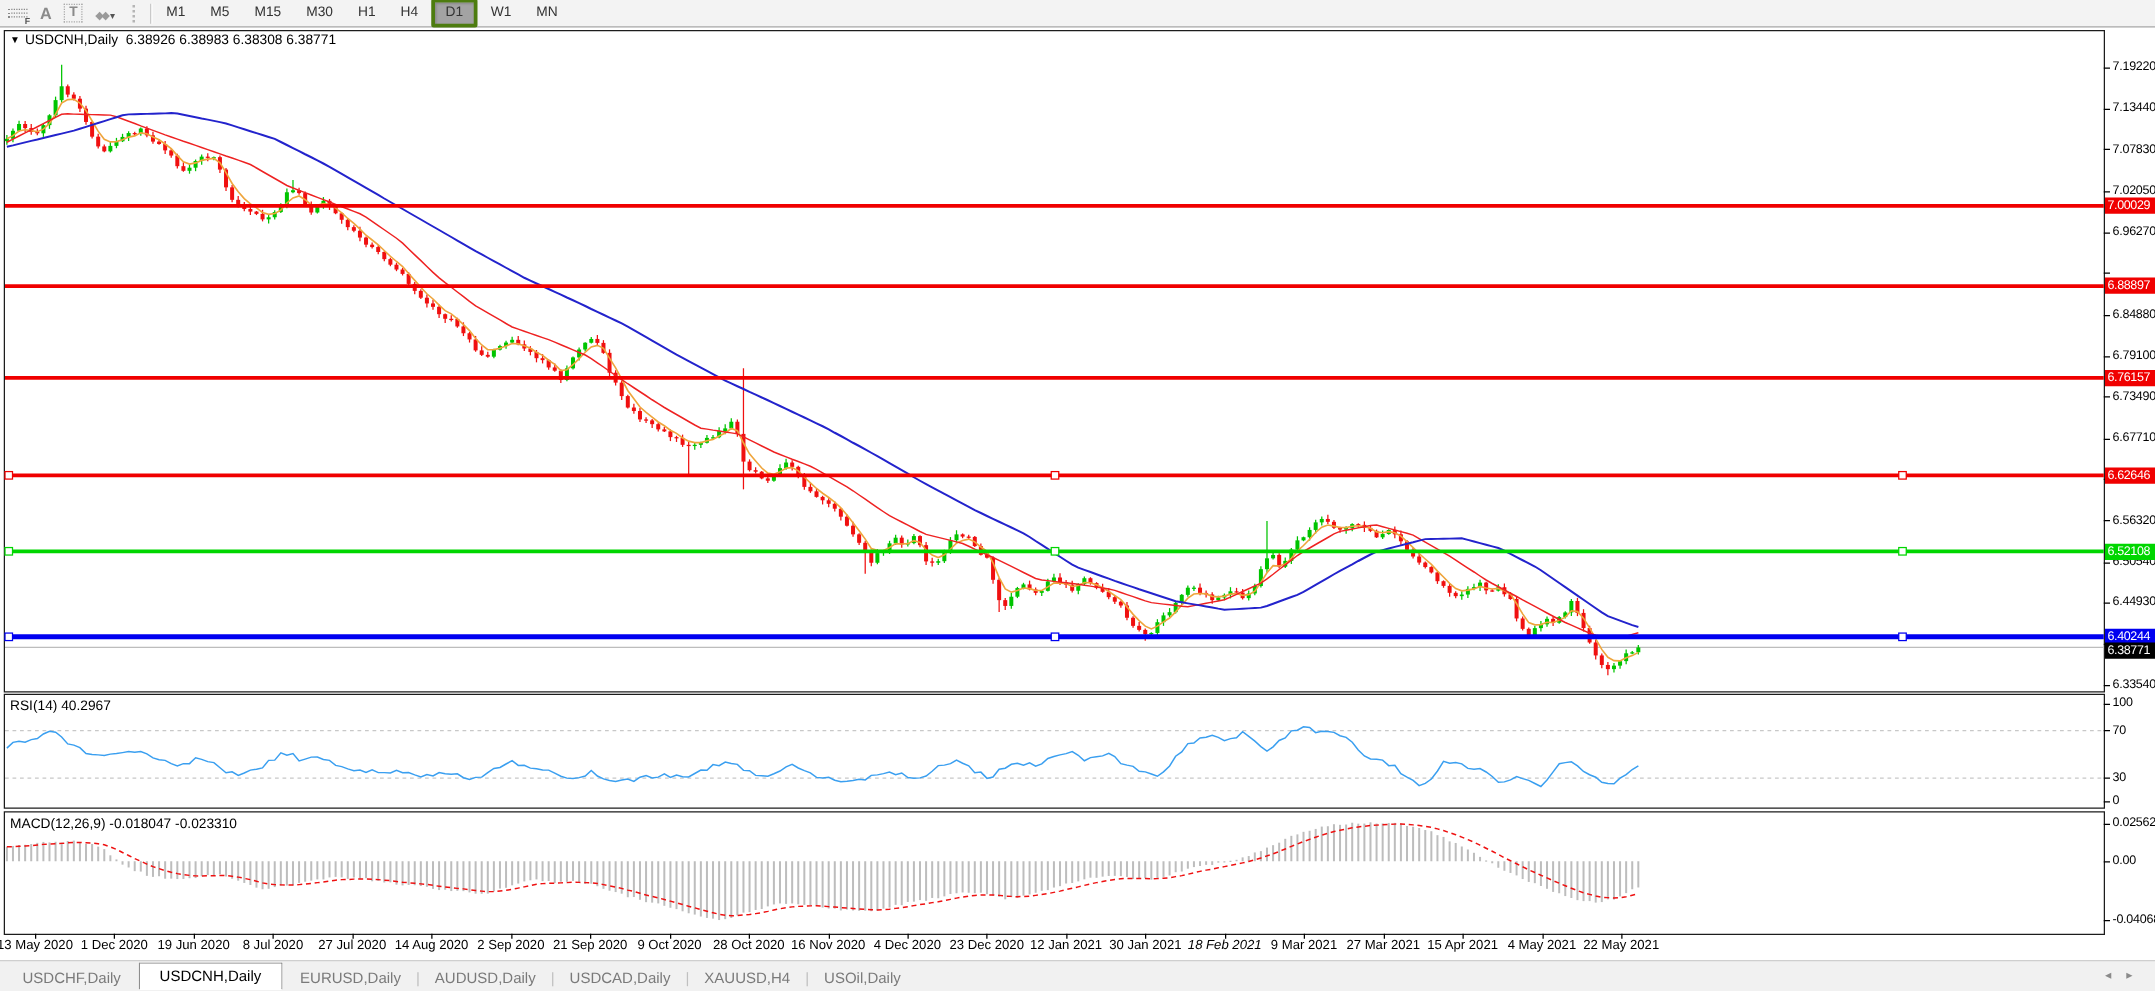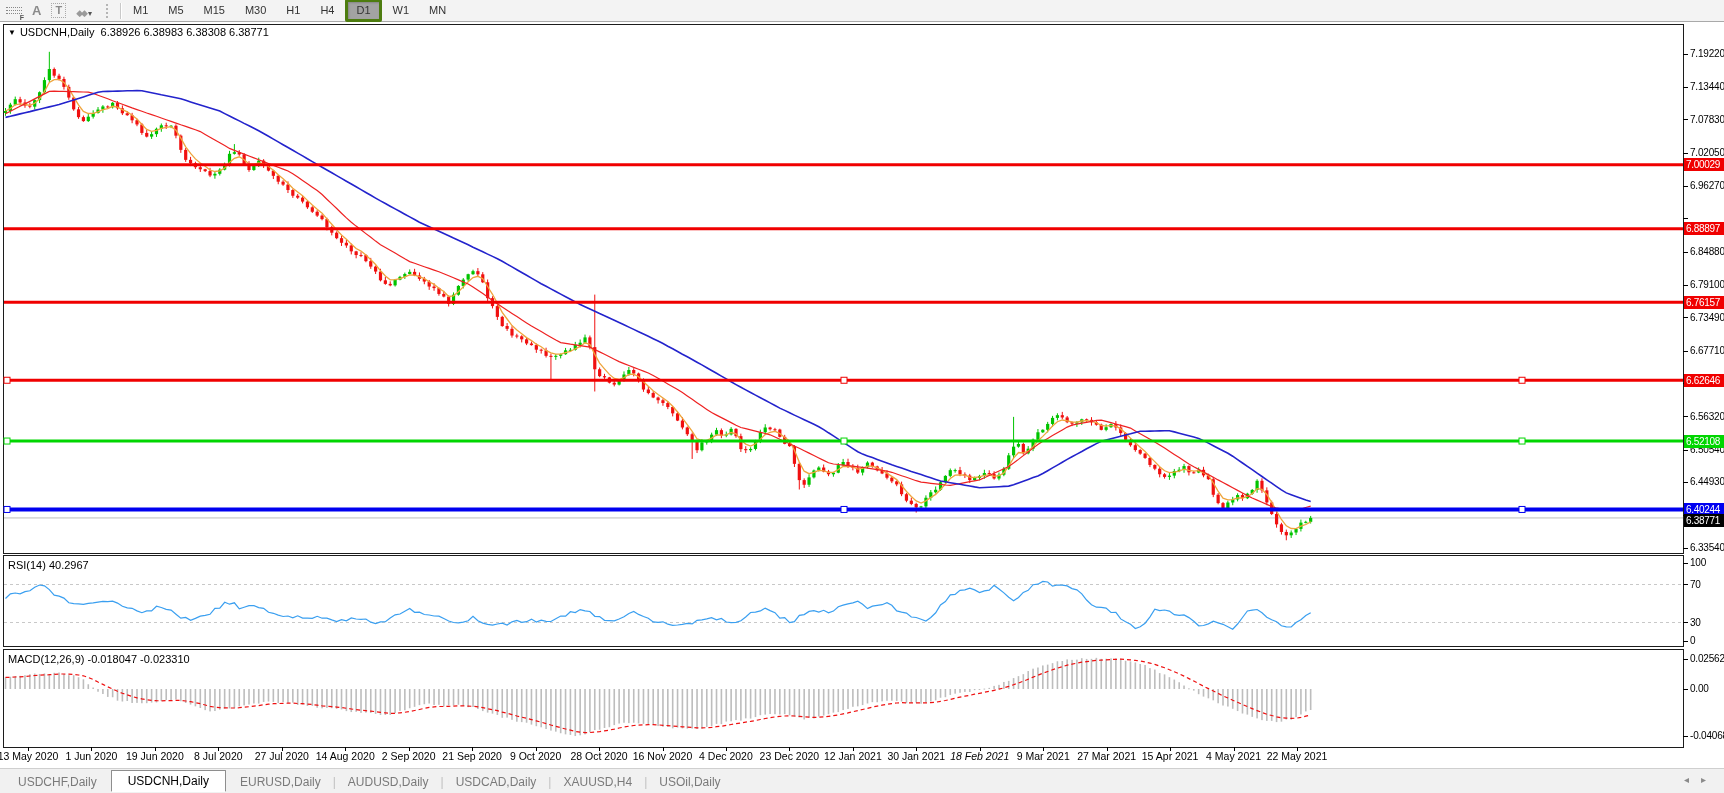--- a/index.html
+++ b/index.html
@@ -977,7 +977,7 @@
         <div class="date-tick" style="left: 28px;"></div>
         <div class="date-label" style="left: 28px;">13 May 2020</div>
         <div class="date-tick" style="left: 91.45px;"></div>
-        <div class="date-label" style="left: 91.45px;">1 Jun 2020</div>
+        <div class="date-label" style="left: 91.45px;">1 Dec 2020</div>
         <div class="date-tick" style="left: 154.9px;"></div>
         <div class="date-label" style="left: 154.9px;">19 Jun 2020</div>
         <div class="date-tick" style="left: 218.35px;"></div>

